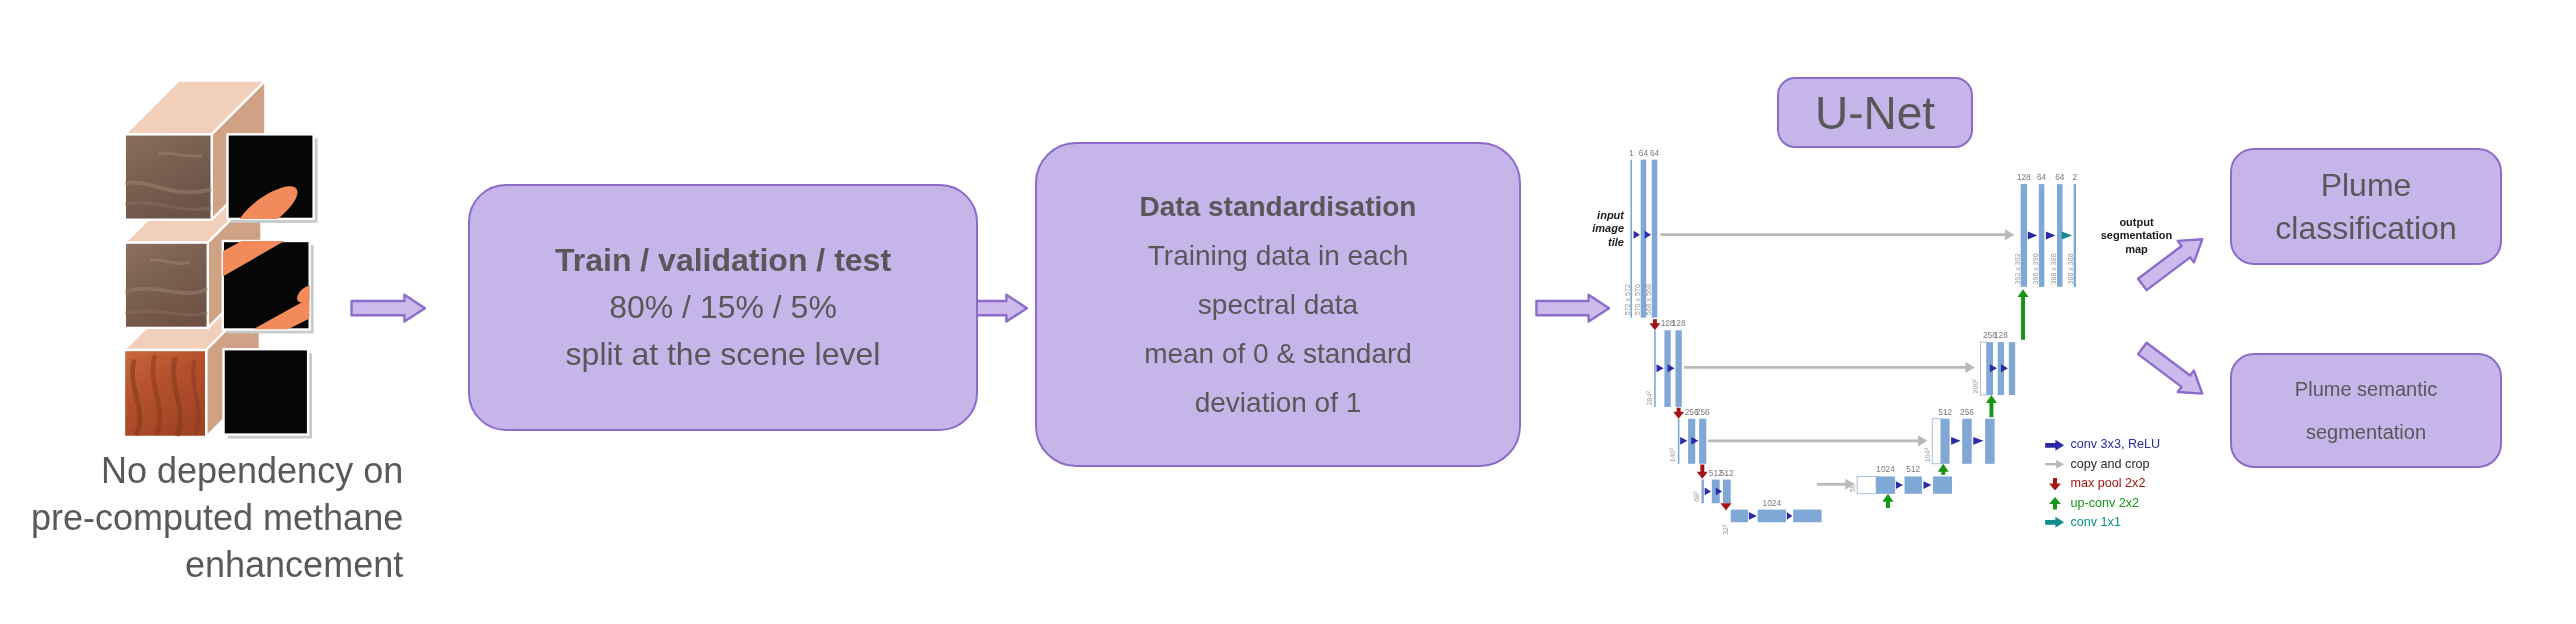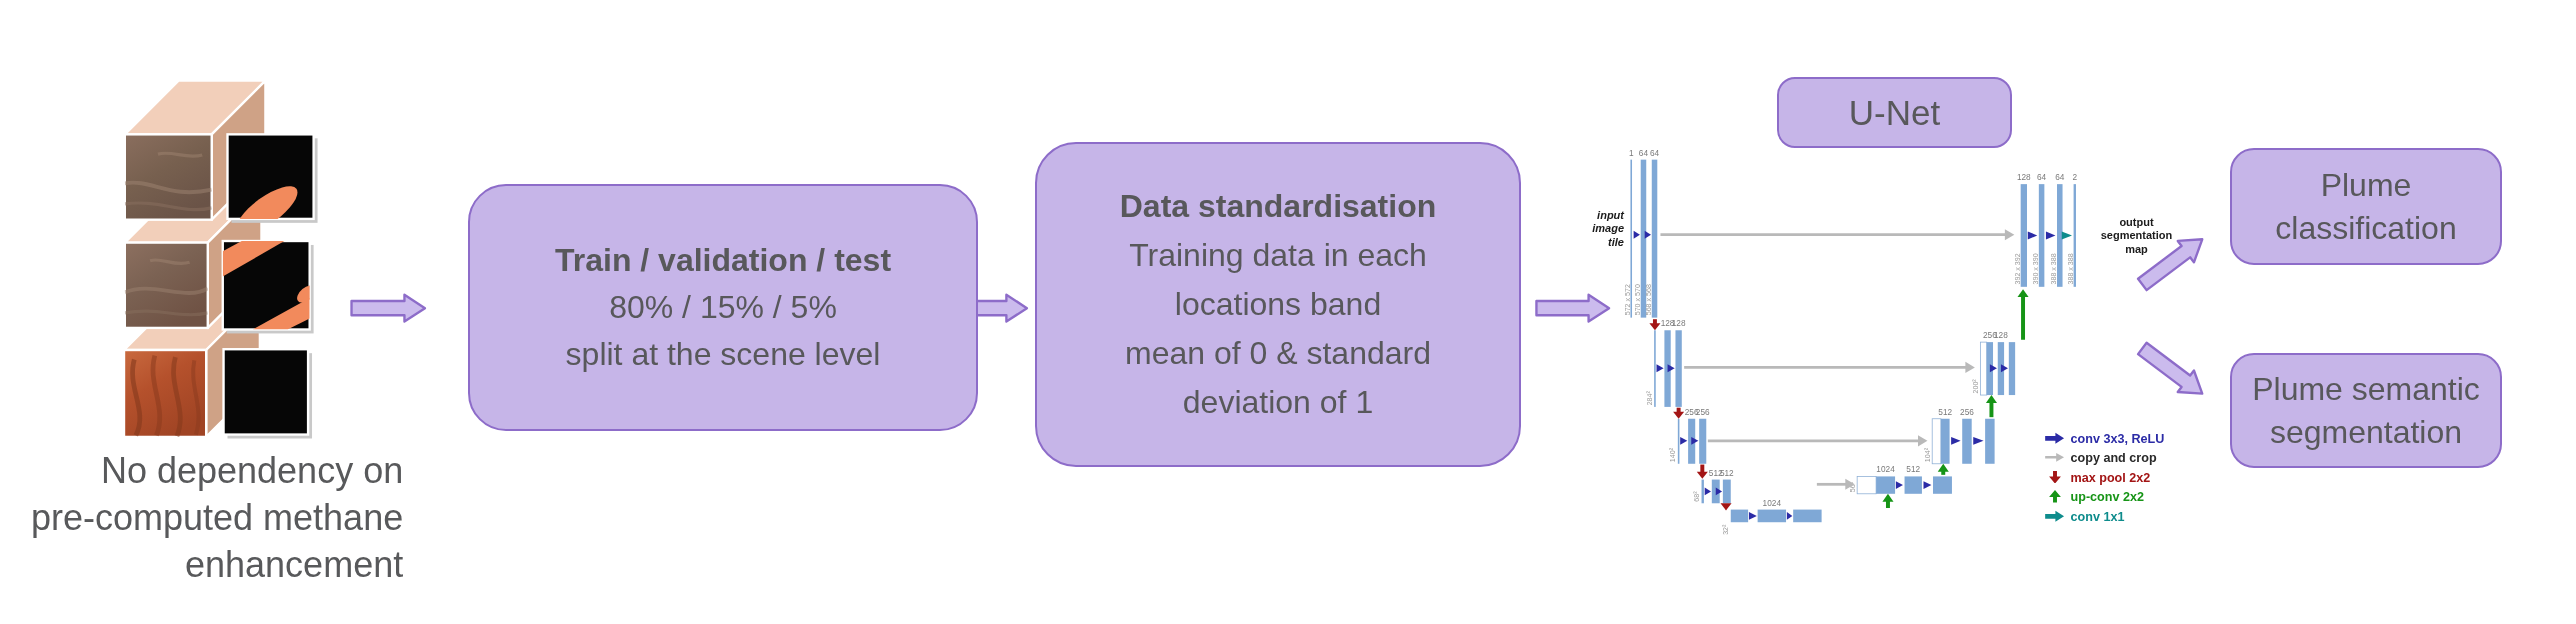--- a/index.html
+++ b/index.html
@@ -15,8 +15,8 @@
              font-size:32px;line-height:47px;}
   #box-std{left:1035px;top:142px;width:486px;height:325px;border-radius:41px;
            font-size:32px;line-height:49px;}
-  #box-unet-title{left:1777px;top:77px;width:235px;height:71px;border-radius:18px;
-                  font-size:35px;}
+  #box-unet-title{left:1777px;top:77px;width:196px;height:71px;border-radius:18px;
+                  font-size:46px;}
   #box-class{left:2230px;top:148px;width:272px;height:117px;border-radius:24px;
              font-size:32px;line-height:43px;}
   #box-seg{left:2230px;top:353px;width:272px;height:115px;border-radius:24px;

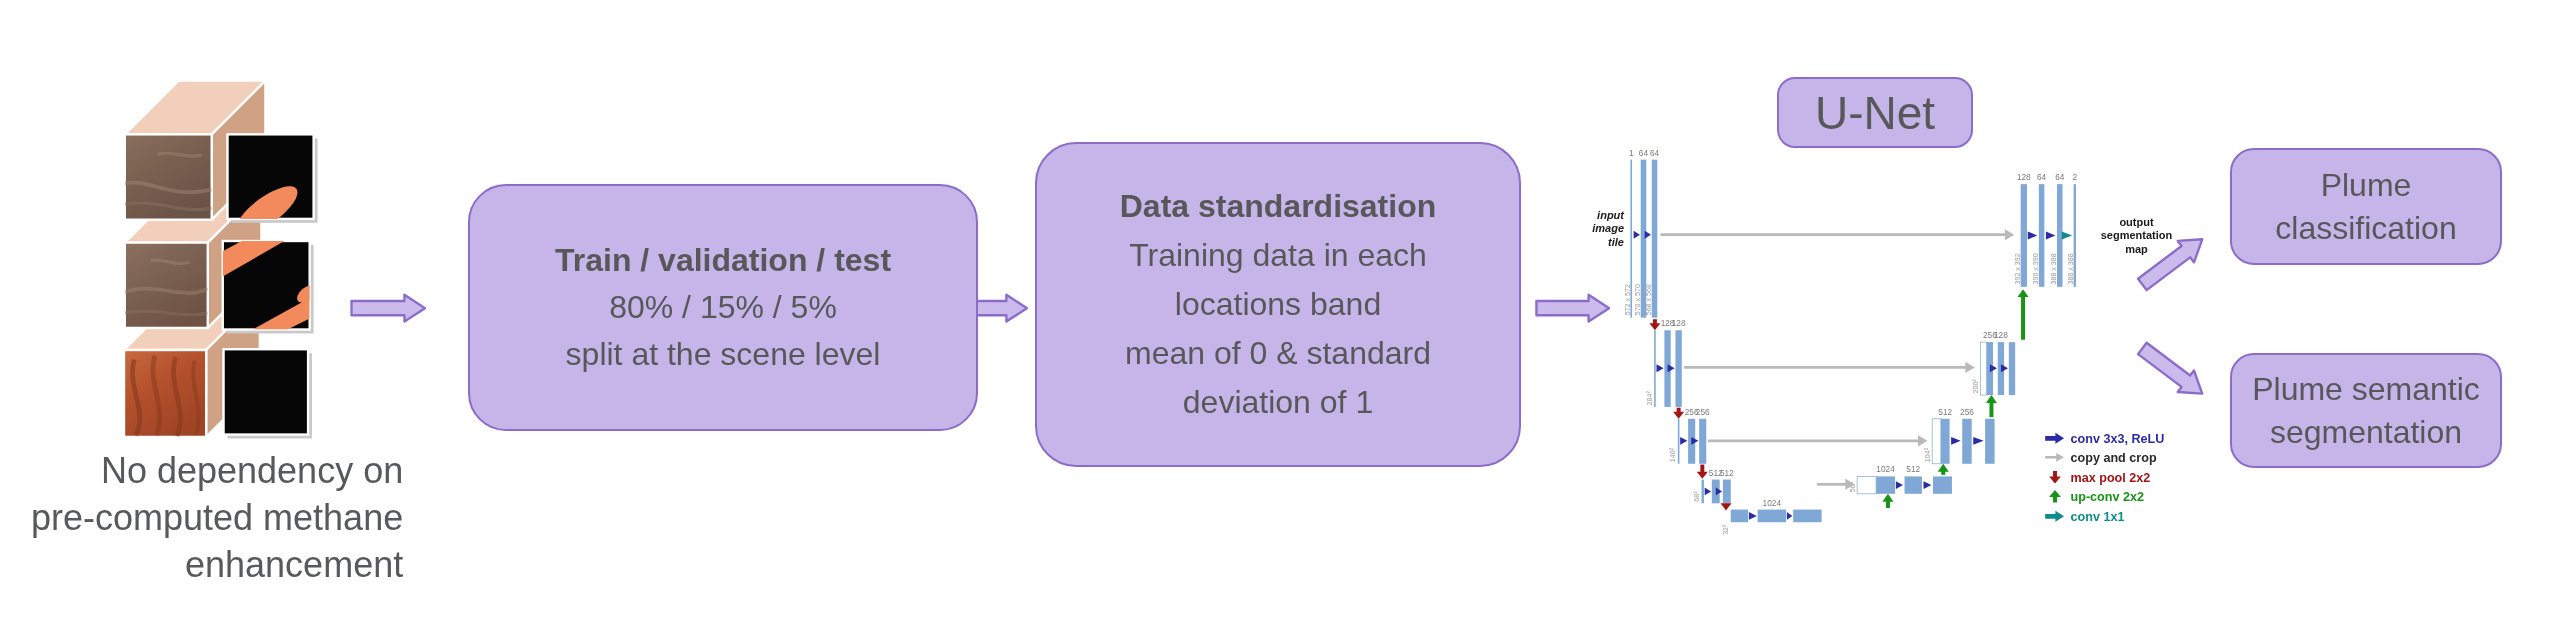--- a/index.html
+++ b/index.html
@@ -14,7 +14,7 @@
   #box-split{left:468px;top:184px;width:510px;height:247px;border-radius:38px;
              font-size:32px;line-height:47px;}
   #box-std{left:1035px;top:142px;width:486px;height:325px;border-radius:41px;
-           font-size:32px;line-height:49px;}
+           font-size:28px;line-height:49px;}
   #box-unet-title{left:1777px;top:77px;width:196px;height:71px;border-radius:18px;
                   font-size:46px;}
   #box-class{left:2230px;top:148px;width:272px;height:117px;border-radius:24px;

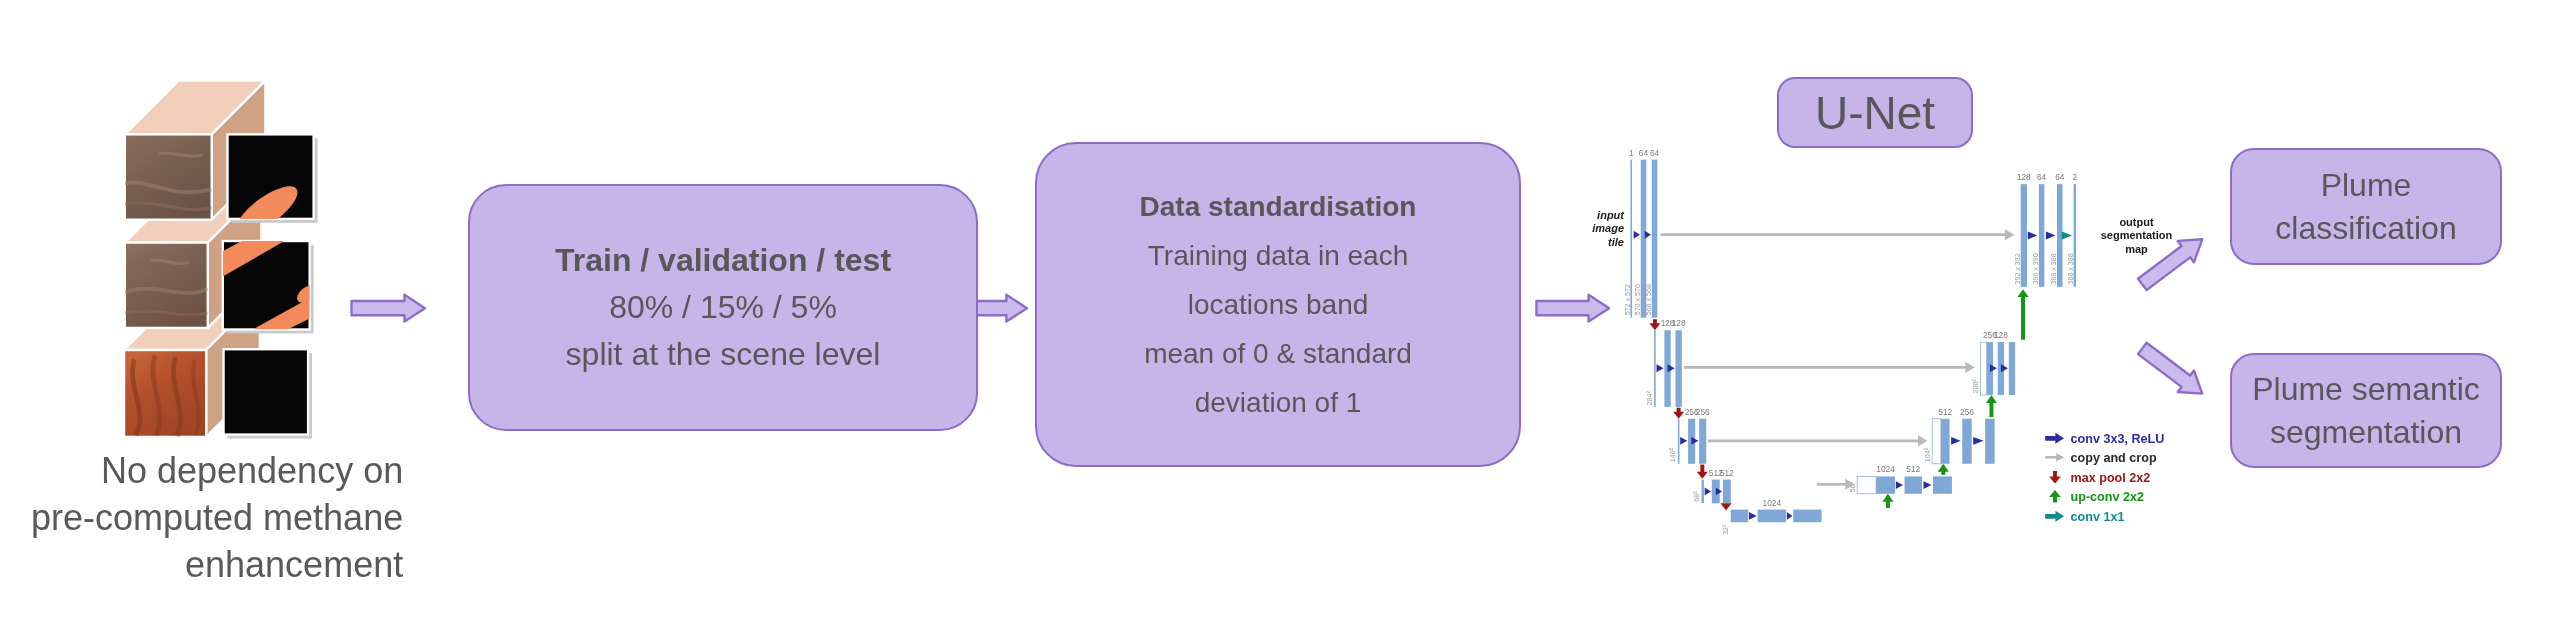--- a/index.html
+++ b/index.html
@@ -248,7 +248,7 @@
   <div class="pbox" id="box-std">
       <div class="bold">Data standardisation</div>
       <div>Training data in each</div>
-      <div>locations band</div>
+      <div>spectral data</div>
       <div>mean of 0 &amp; standard</div>
       <div>deviation of 1</div>
     </div>

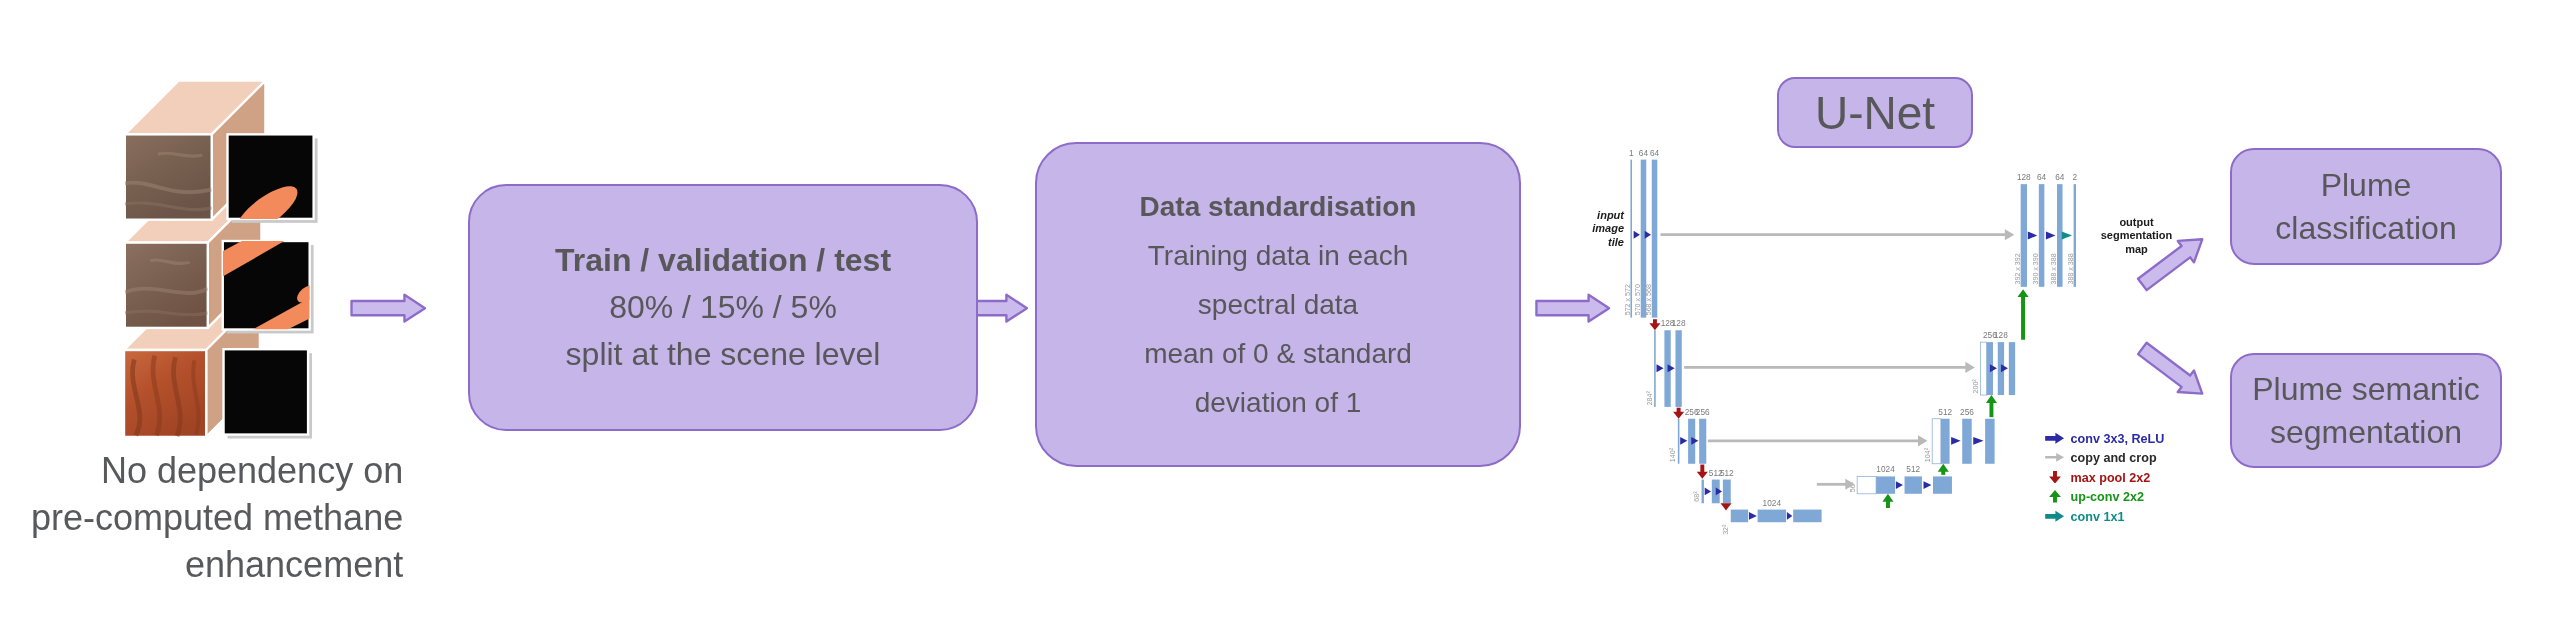--- a/index.html
+++ b/index.html
@@ -20,7 +20,7 @@
   #box-class{left:2230px;top:148px;width:272px;height:117px;border-radius:24px;
              font-size:32px;line-height:43px;}
   #box-seg{left:2230px;top:353px;width:272px;height:115px;border-radius:24px;
-           font-size:32px;line-height:43px;}
+           font-size:20px;line-height:43px;}
   .caption{position:absolute;left:14.2px;top:447px;width:389px;text-align:right;
            font-size:36px;line-height:47px;color:#58595b;}
   .unet-side-label{position:absolute;font-size:11px;line-height:13.4px;font-weight:600;color:#1b1b1b;}

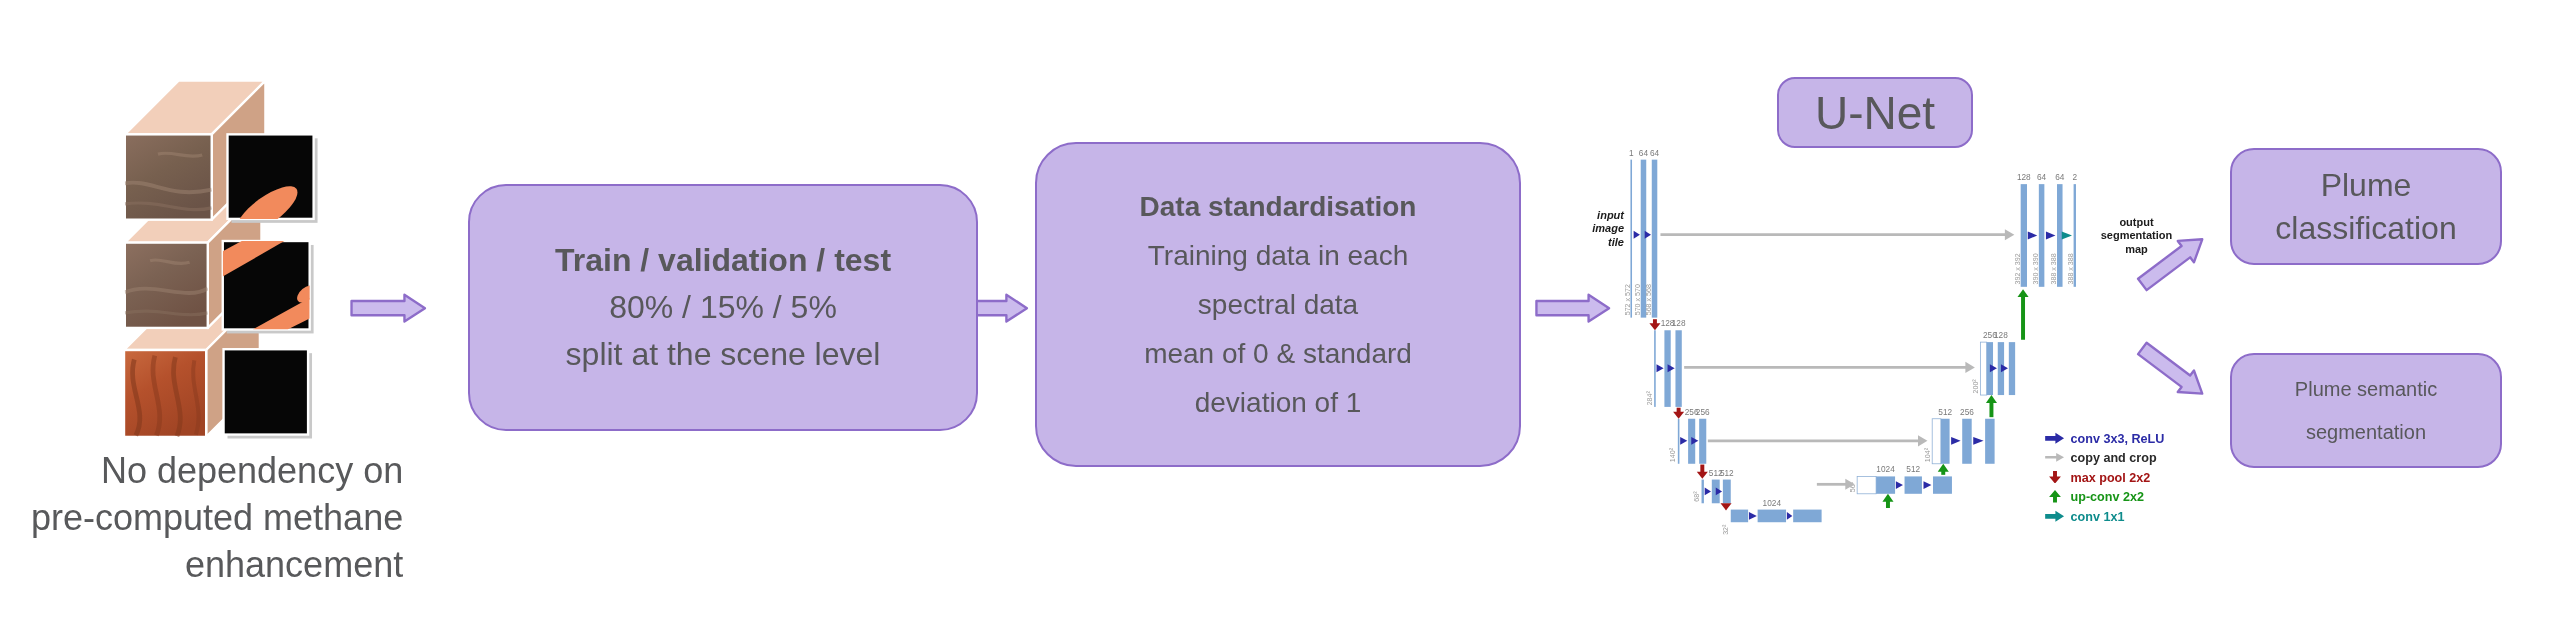--- a/index.html
+++ b/index.html
@@ -27,7 +27,7 @@
   #in-label{left:1566px;top:209px;width:58px;text-align:right;font-style:italic;}
   #out-label{left:2089px;top:216px;width:95px;text-align:center;}
   .legend{position:absolute;left:2045px;top:432px;width:190px;}
-  .legend-row{display:flex;align-items:flex-start;height:19.4px;font-size:12.6px;font-weight:bold;}
+  .legend-row{display:flex;align-items:flex-end;height:19.4px;font-size:12.6px;font-weight:normal;}
   .legend-row svg{margin-right:5.5px;flex:0 0 auto;}
 </style>
 </head>

